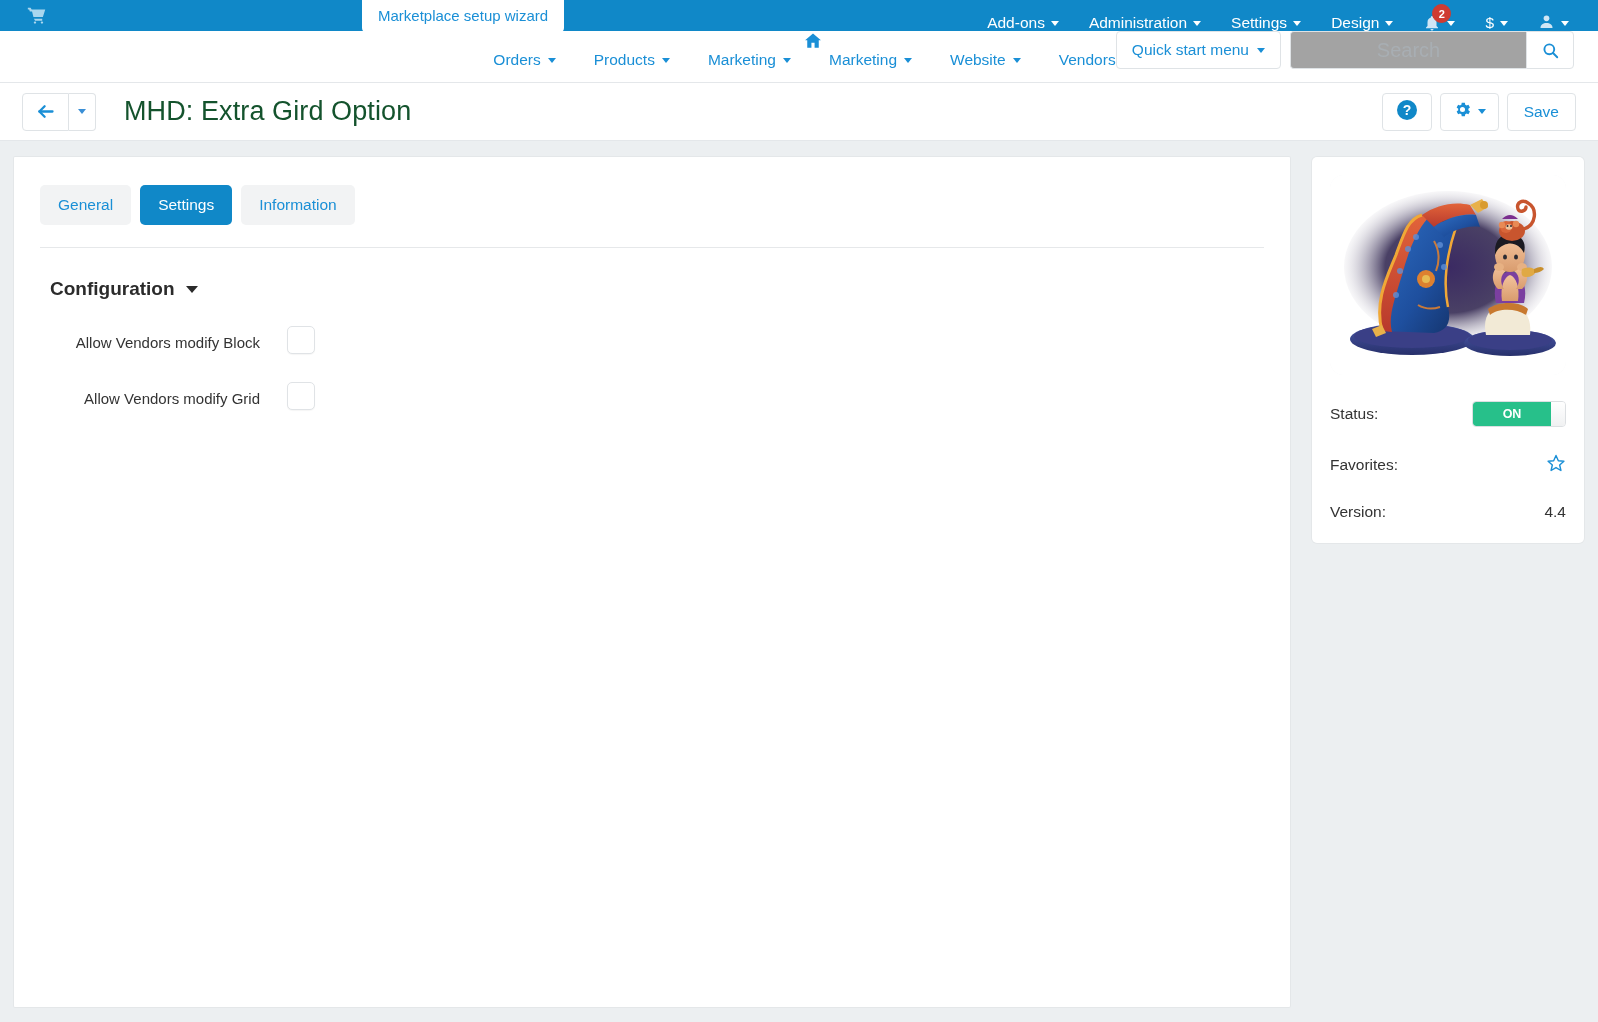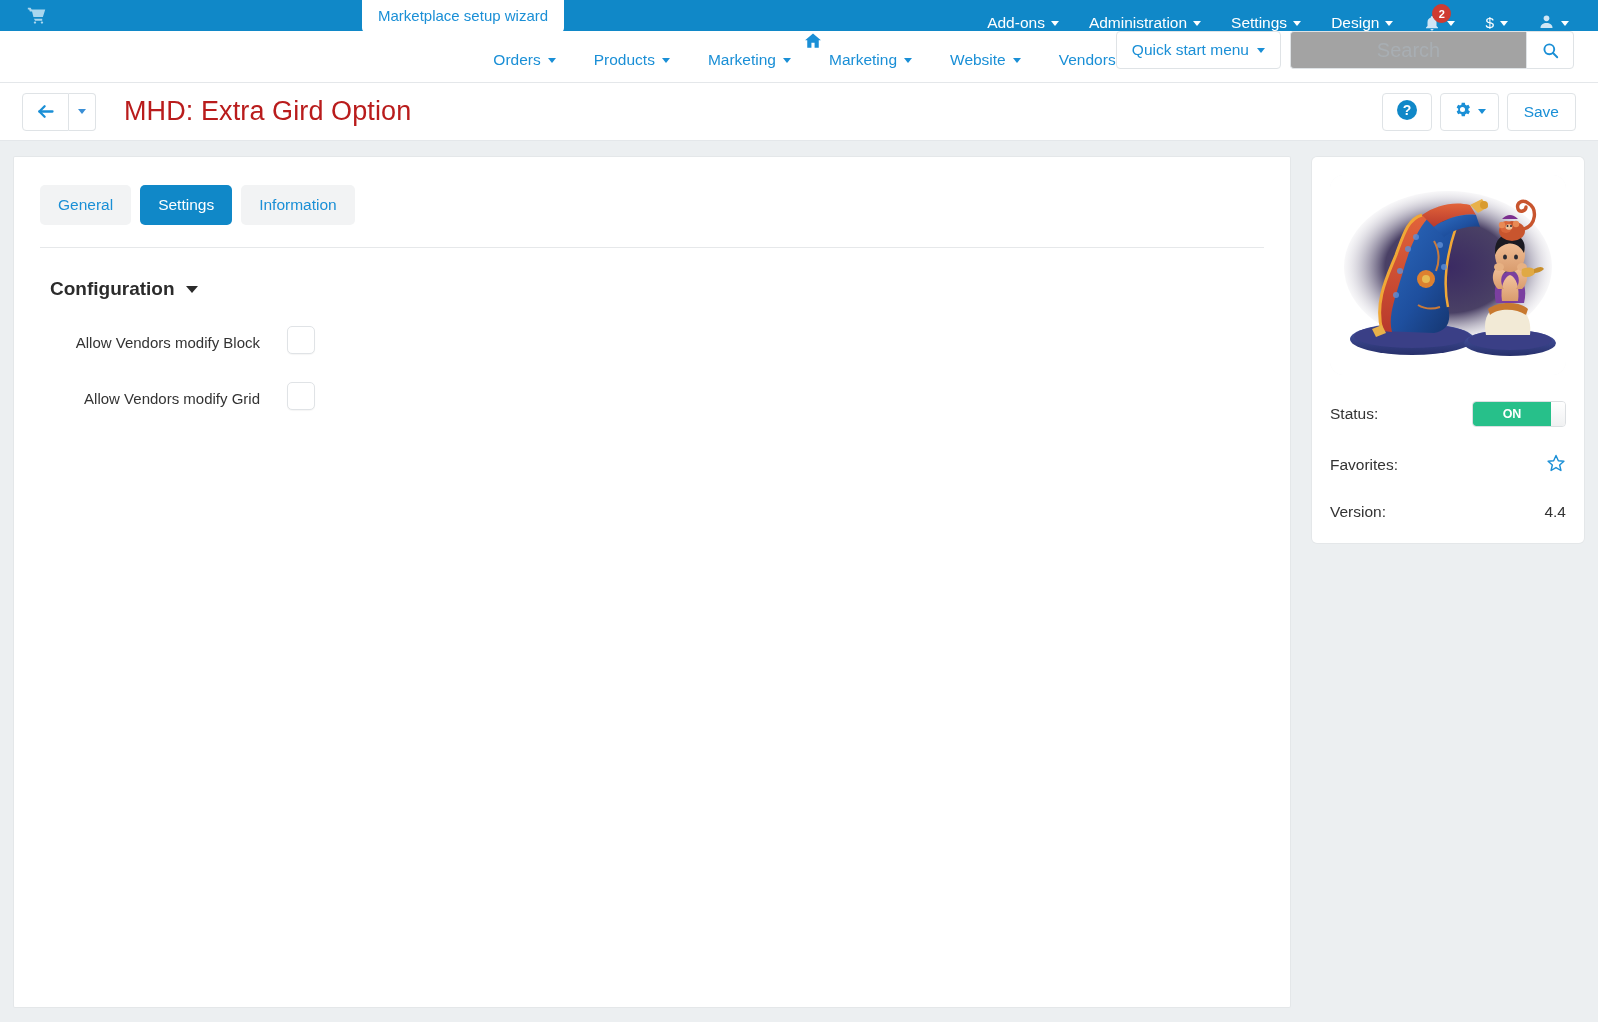--- a/index.html
+++ b/index.html
@@ -167,7 +167,7 @@
   }
   .page-title {
     font-size: 27px;
-    color: #b91c1c;
+    color: #14532d;
     font-weight: normal;
     margin-left: 28px;
     letter-spacing: 0.1px;

